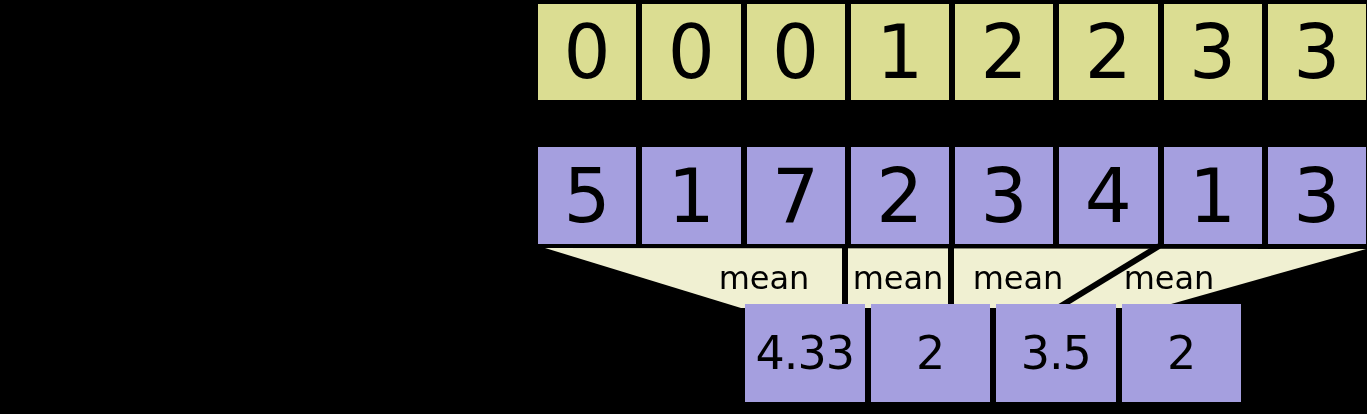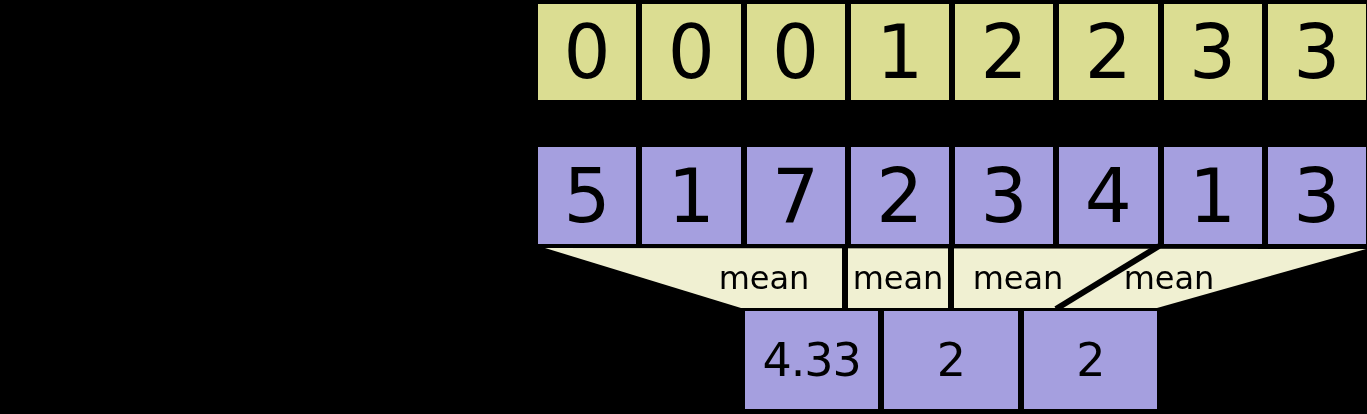--- a/index.html
+++ b/index.html
@@ -39,7 +39,7 @@
     font-size: 74px;
   }
   .row-result {
-    left: 745px; top: 311px; width: 412px; height: 98px;
+    left: 745px; top: 304px; width: 496px; height: 98px;
     font-size: 46px;
     letter-spacing: -1px;
   }

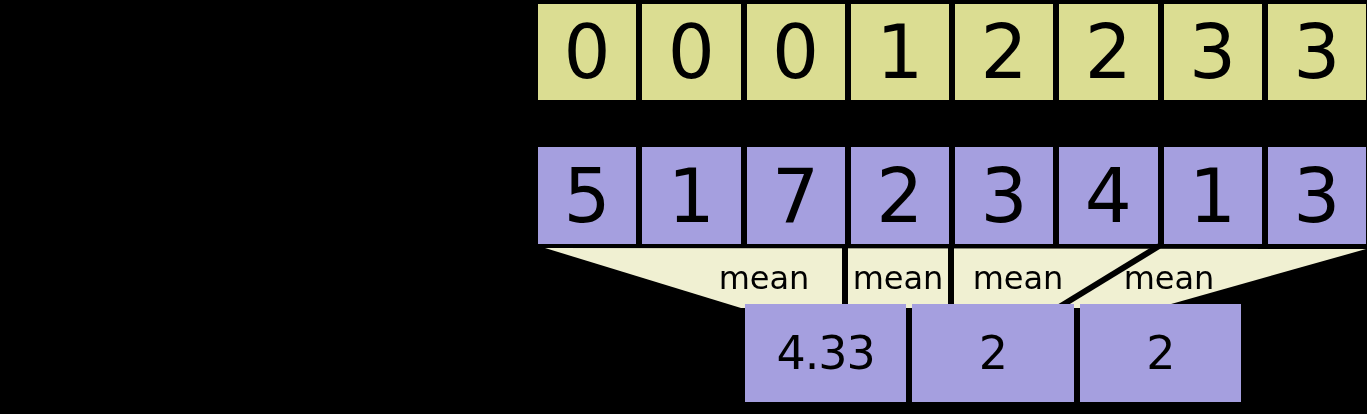--- a/index.html
+++ b/index.html
@@ -96,6 +96,7 @@
   <div class="row row-result">
     <div class="cell" style="background-color: rgb(165, 159, 223);">4.33</div>
     <div class="cell" style="background-color: rgb(165, 159, 223);">2</div>
+    <div class="cell" style="background-color: rgb(165, 159, 223);">3.5</div>
     <div class="cell" style="background-color: rgb(165, 159, 223);">2</div>
   </div>
 

